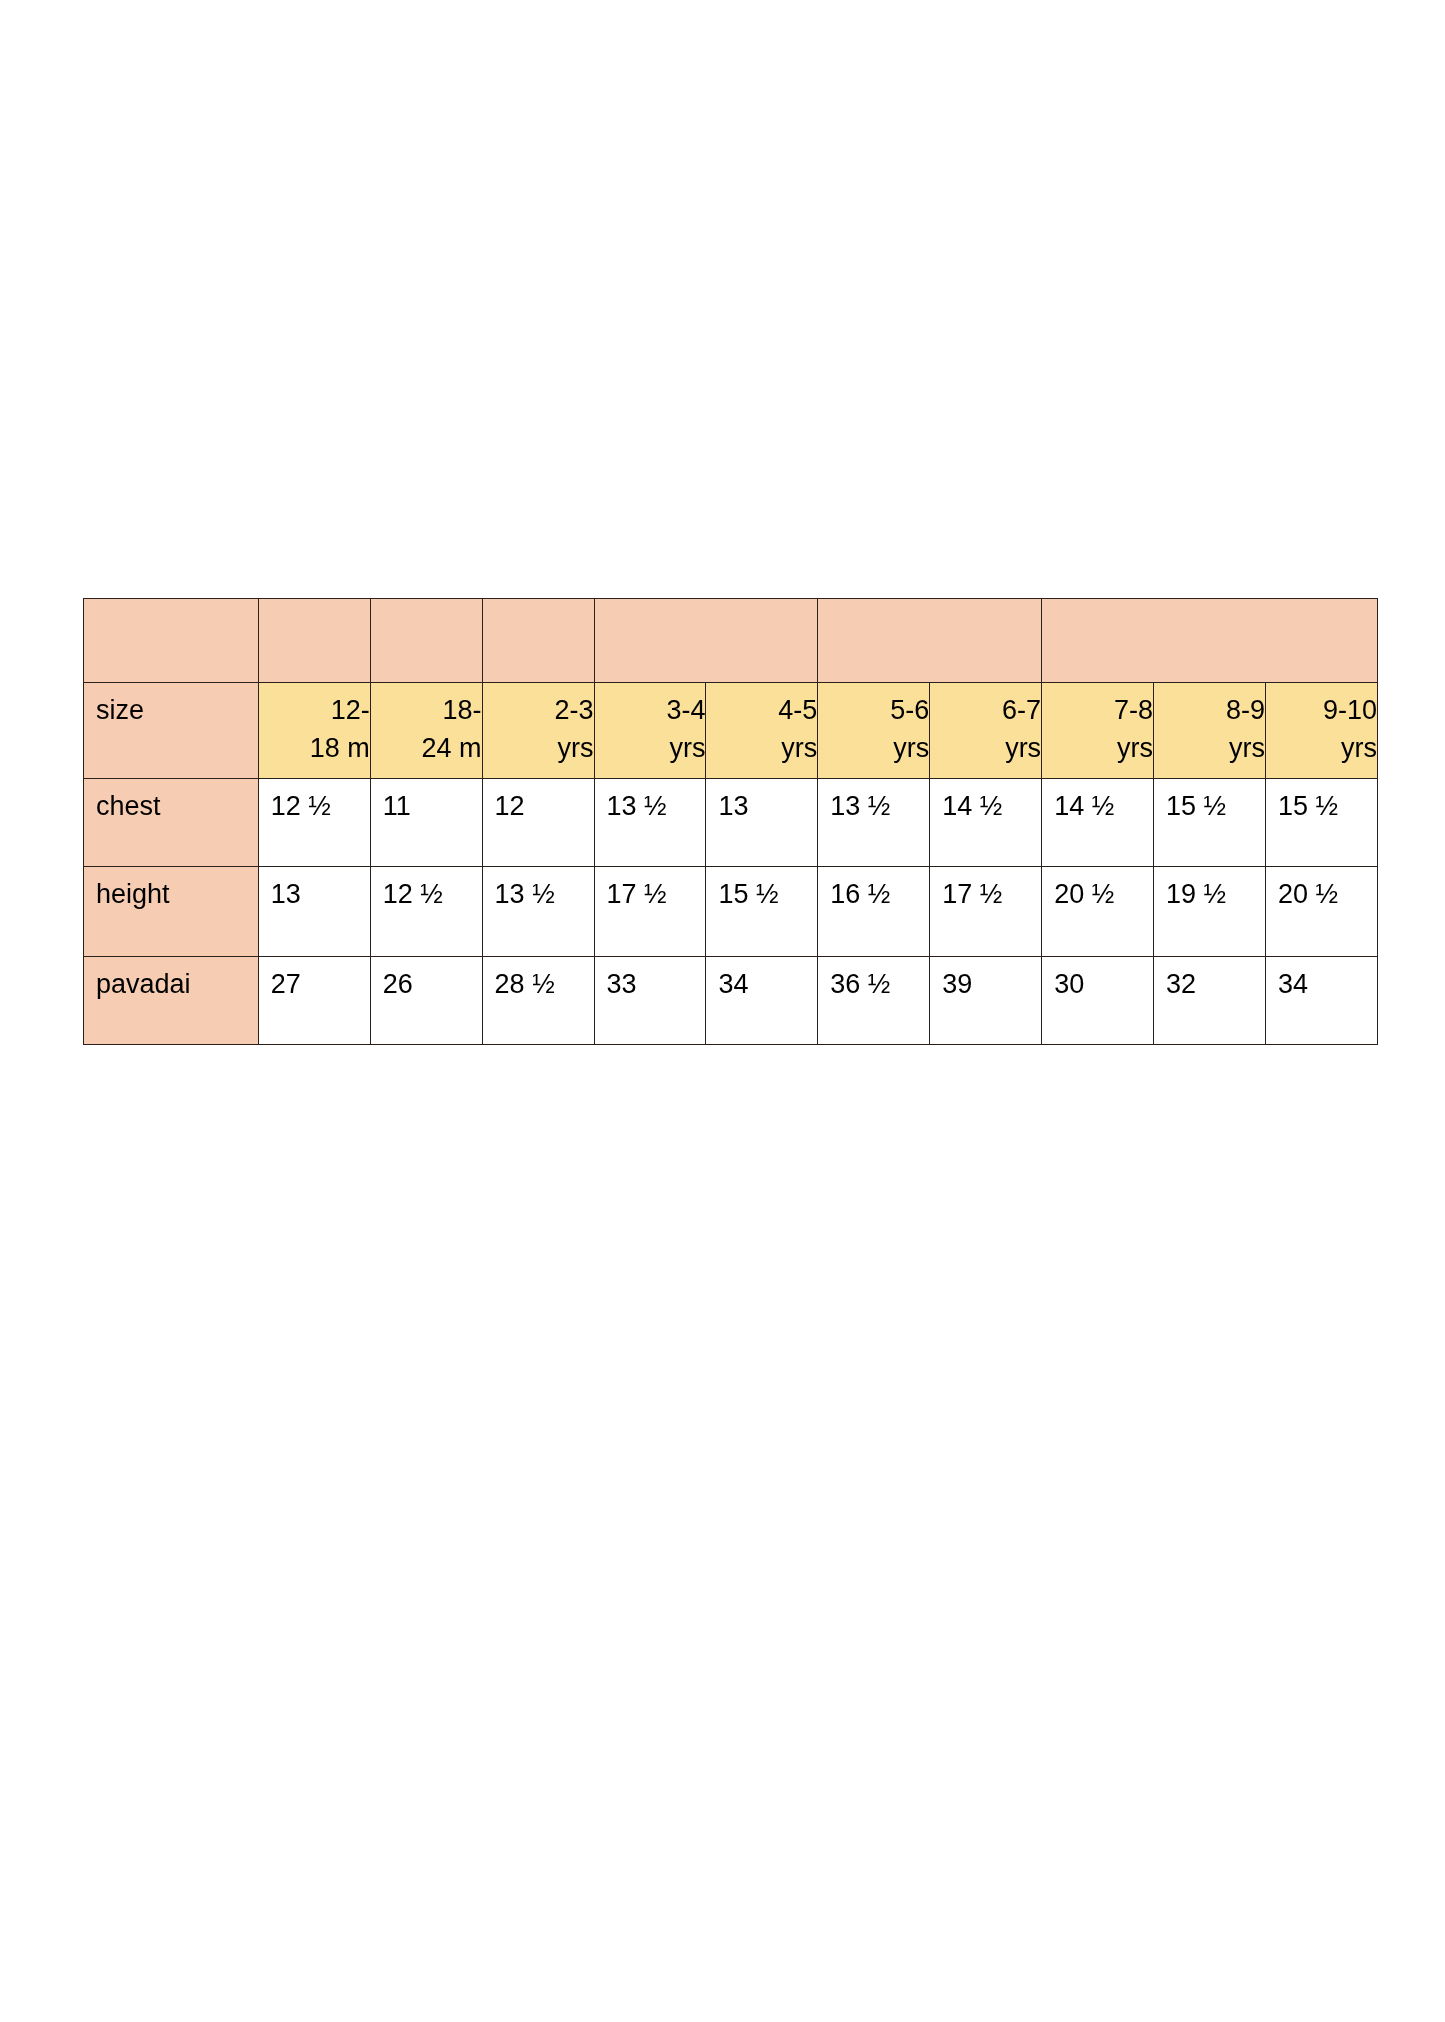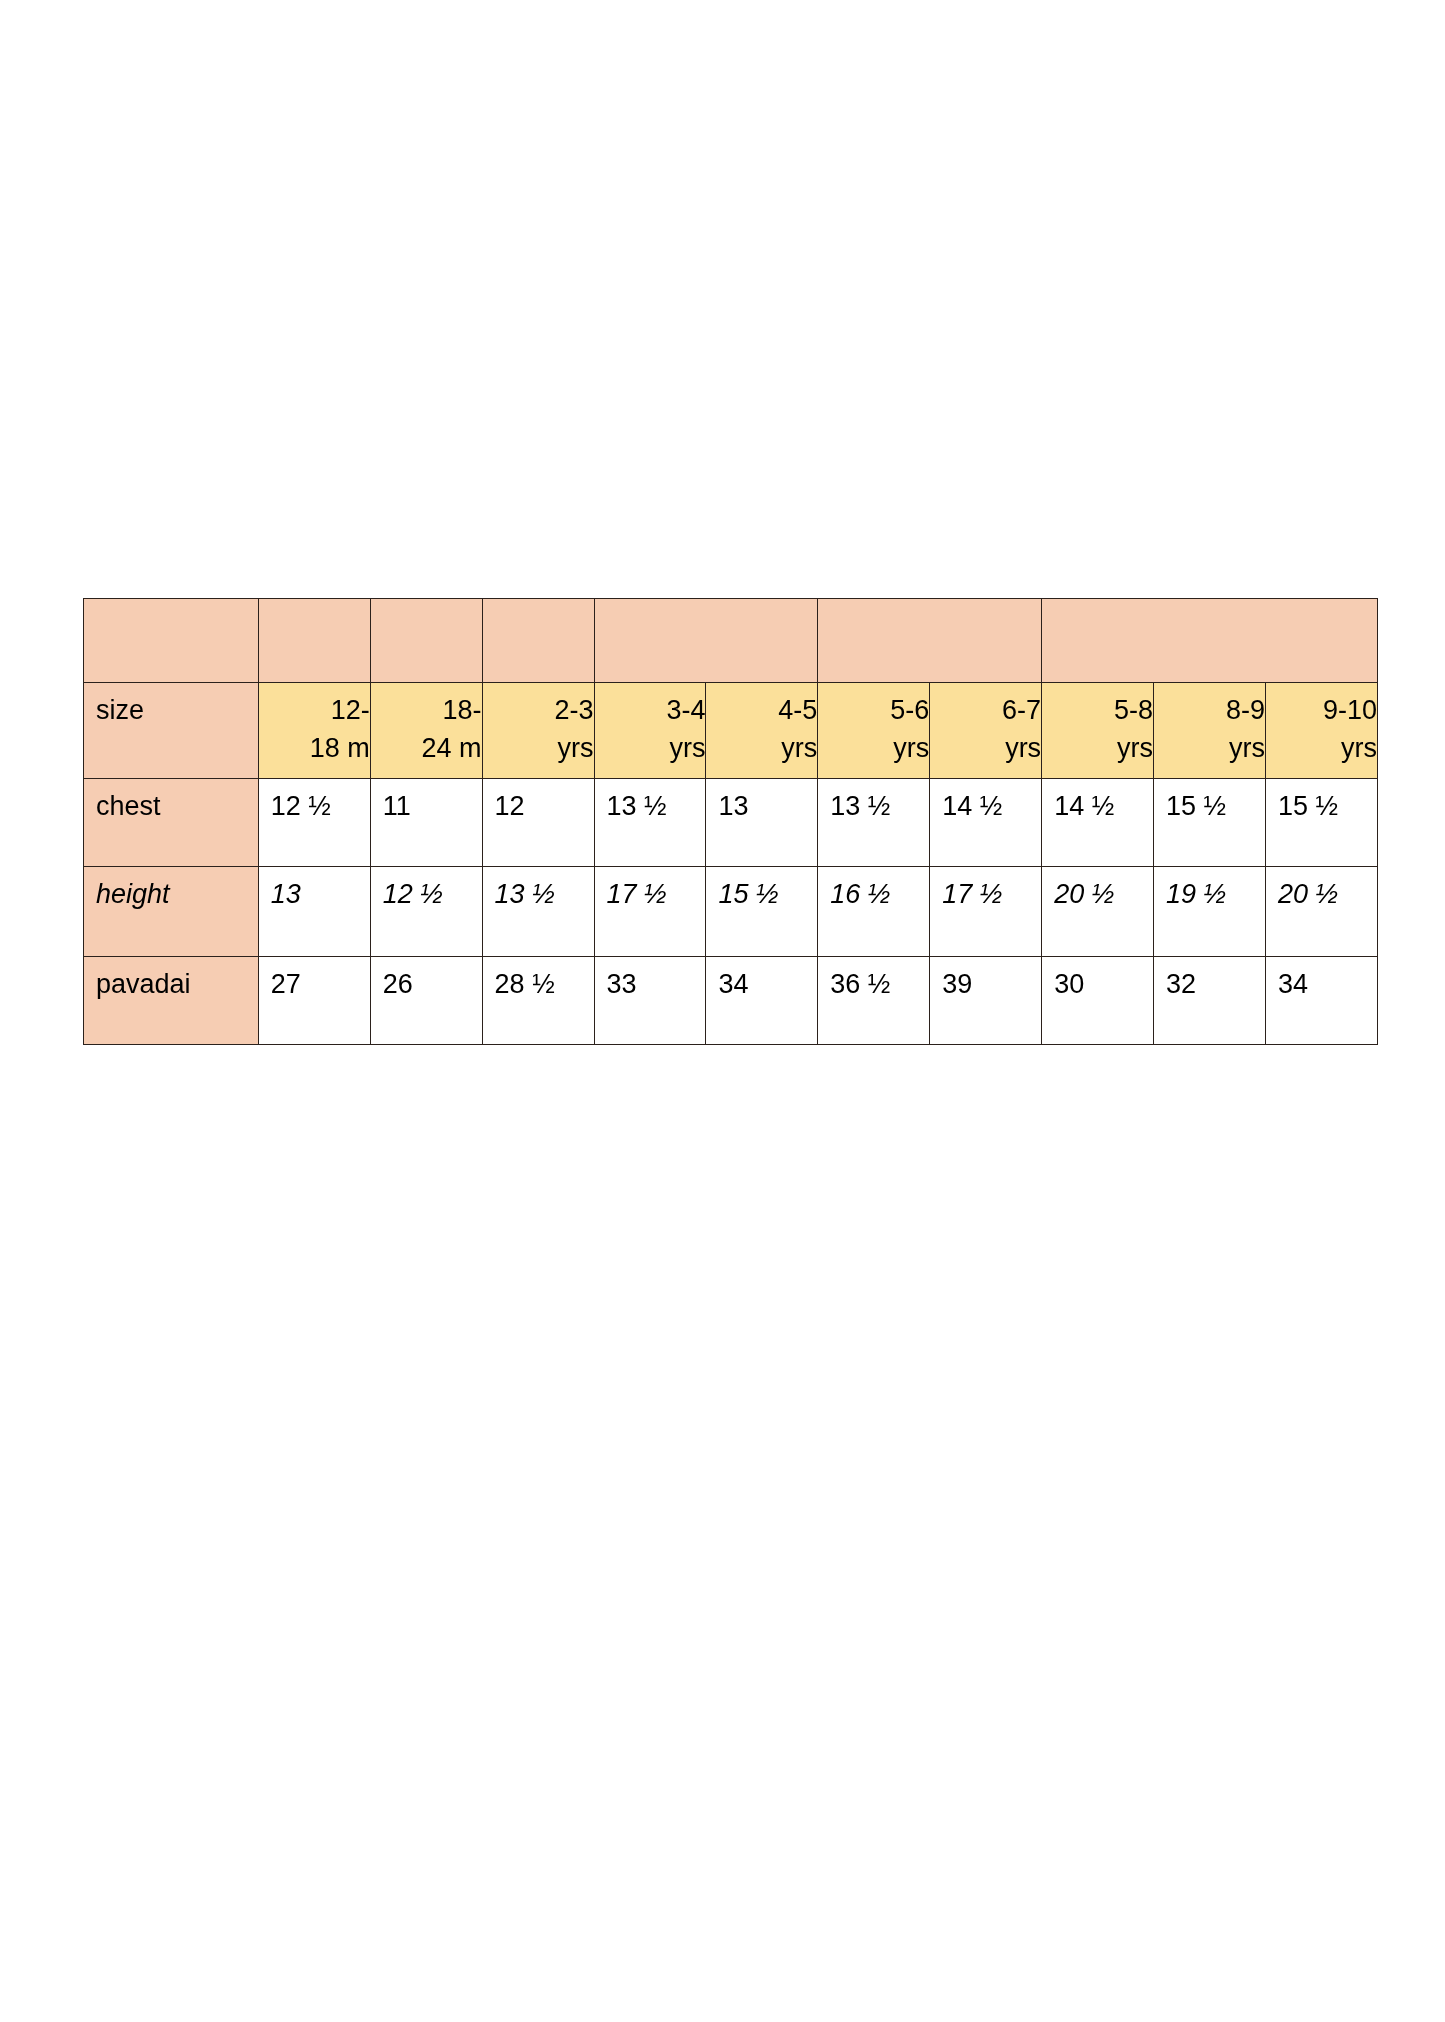--- a/index.html
+++ b/index.html
@@ -142,7 +142,7 @@
             <span class="cellline">yrs</span>
           </td>
           <td class="size-val">
-            <span class="cellline">5-8</span>
+            <span class="cellline">7-8</span>
             <span class="cellline">yrs</span>
           </td>
           <td class="size-val">

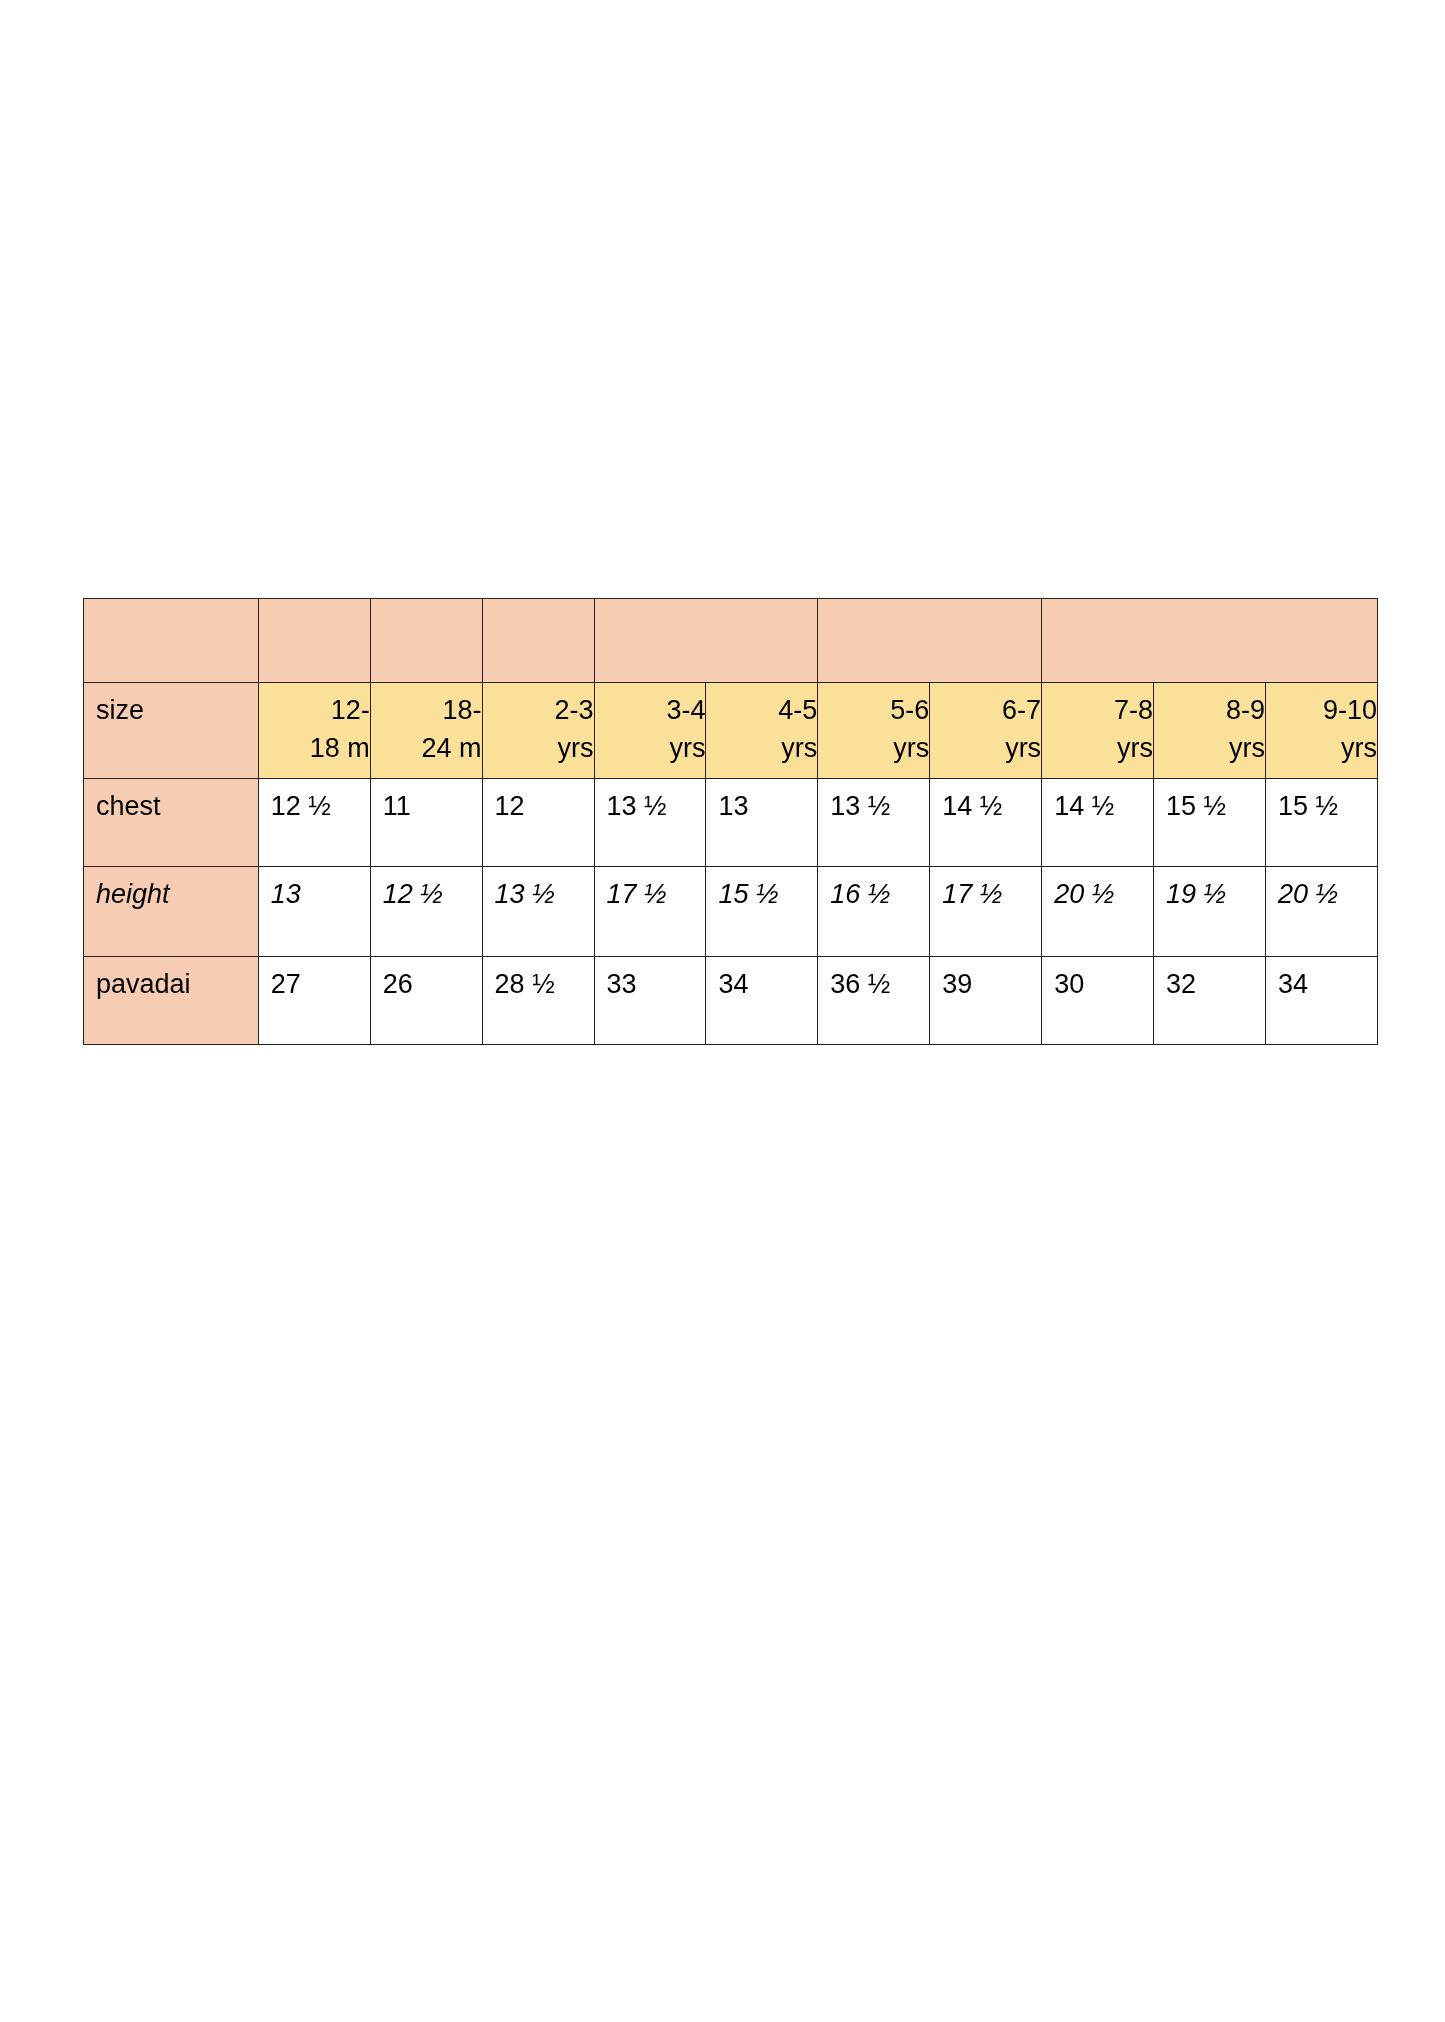--- a/index.html
+++ b/index.html
@@ -70,7 +70,6 @@
   }
   tr.data-row.tall td {
     height: 90px;
-    font-style: italic;
   }
   .cellline {
     display: block;

